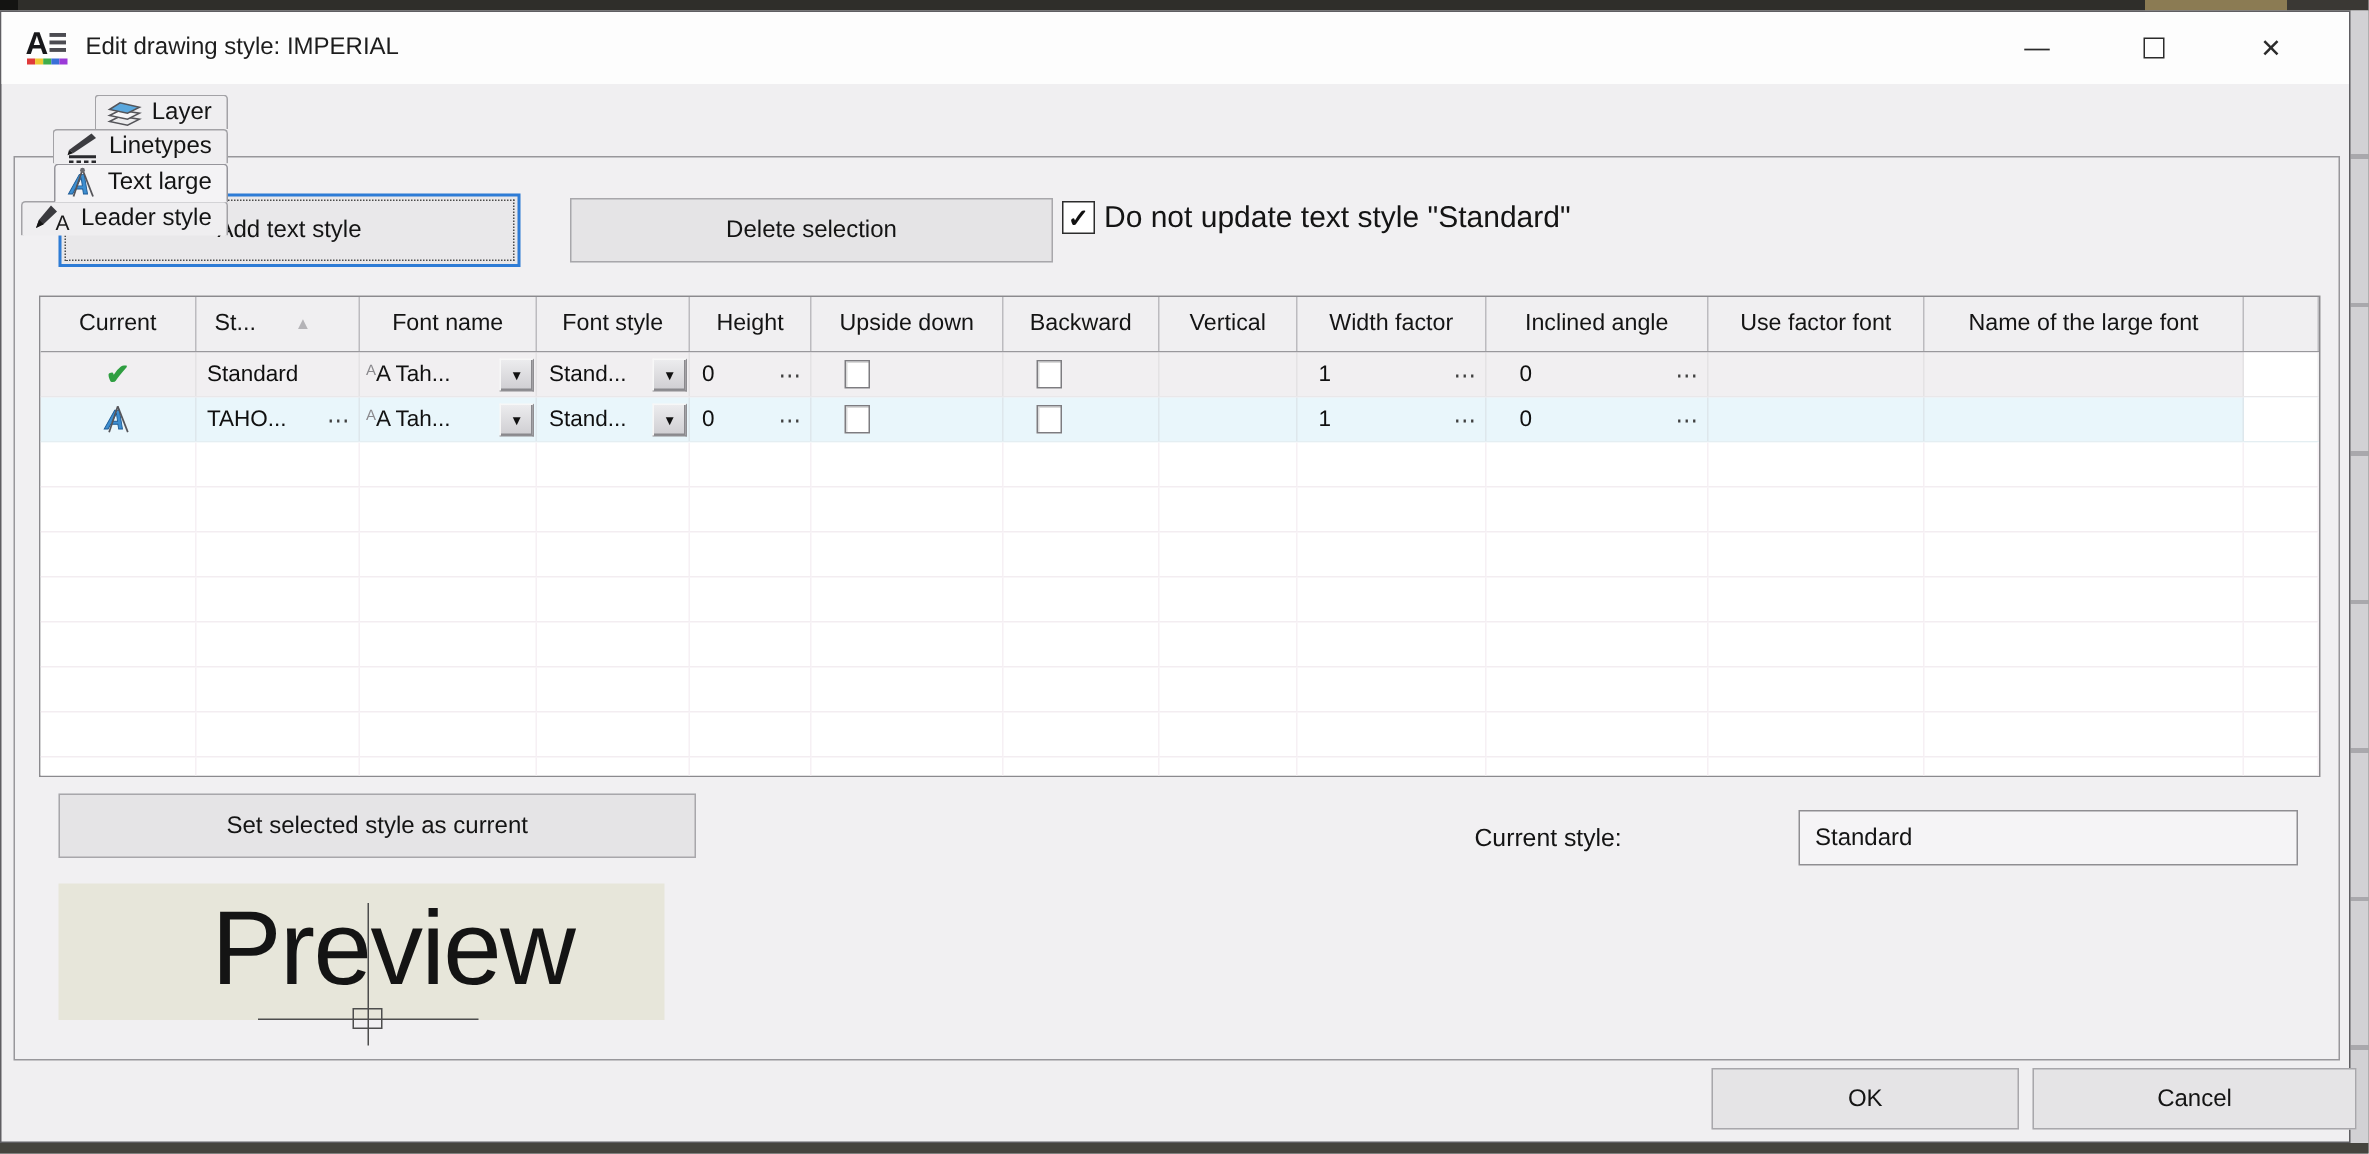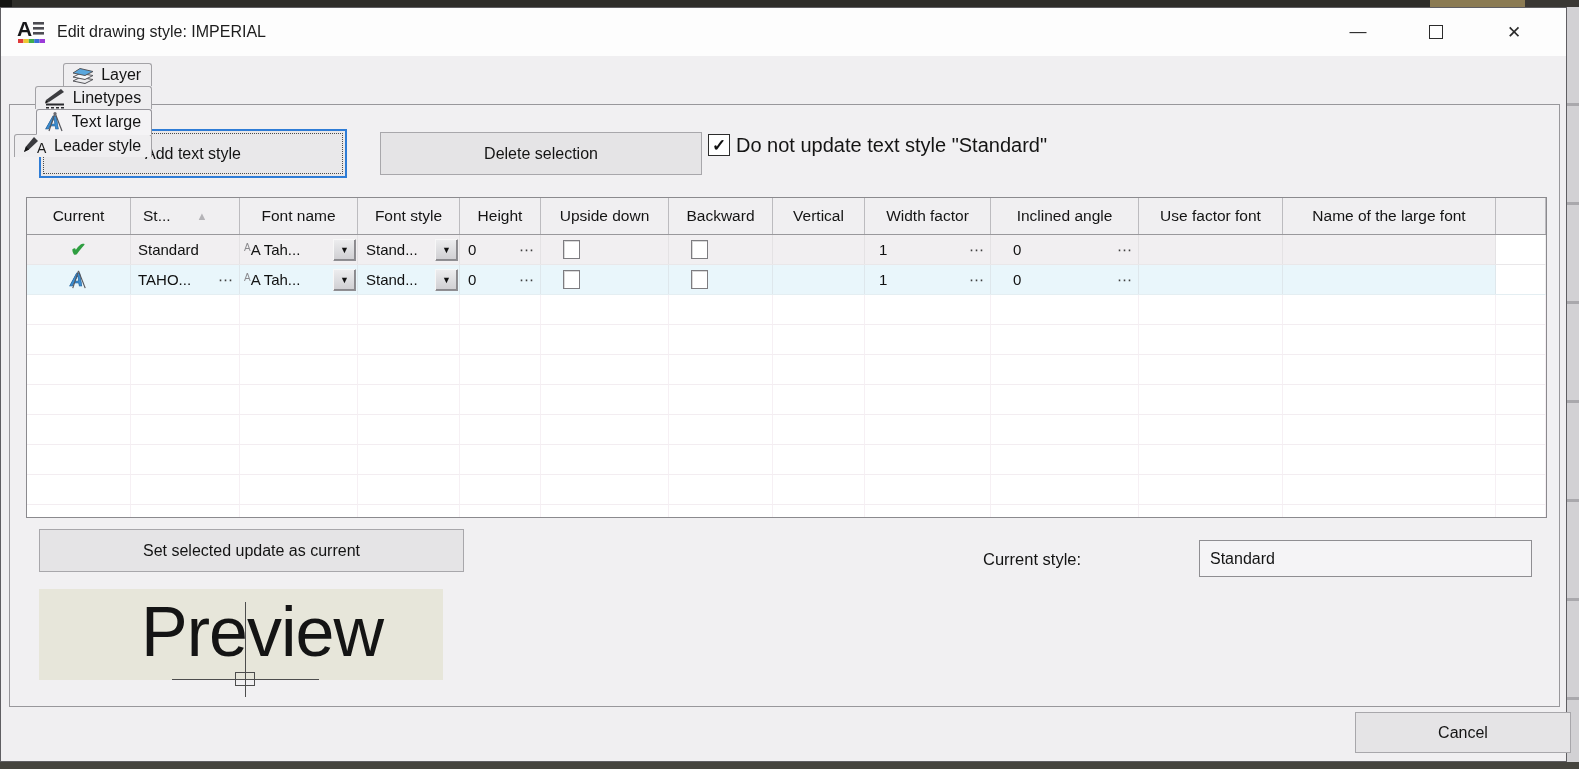--- a/index.html
+++ b/index.html
@@ -418,7 +418,7 @@
         </div>
     </div>
 
-    <div class="btn set-btn">Set selected update as current</div>
+    <div class="btn set-btn">Set selected style as current</div>
     <span class="cur-label">Current style:</span>
     <div class="cur-field">Standard</div>
 

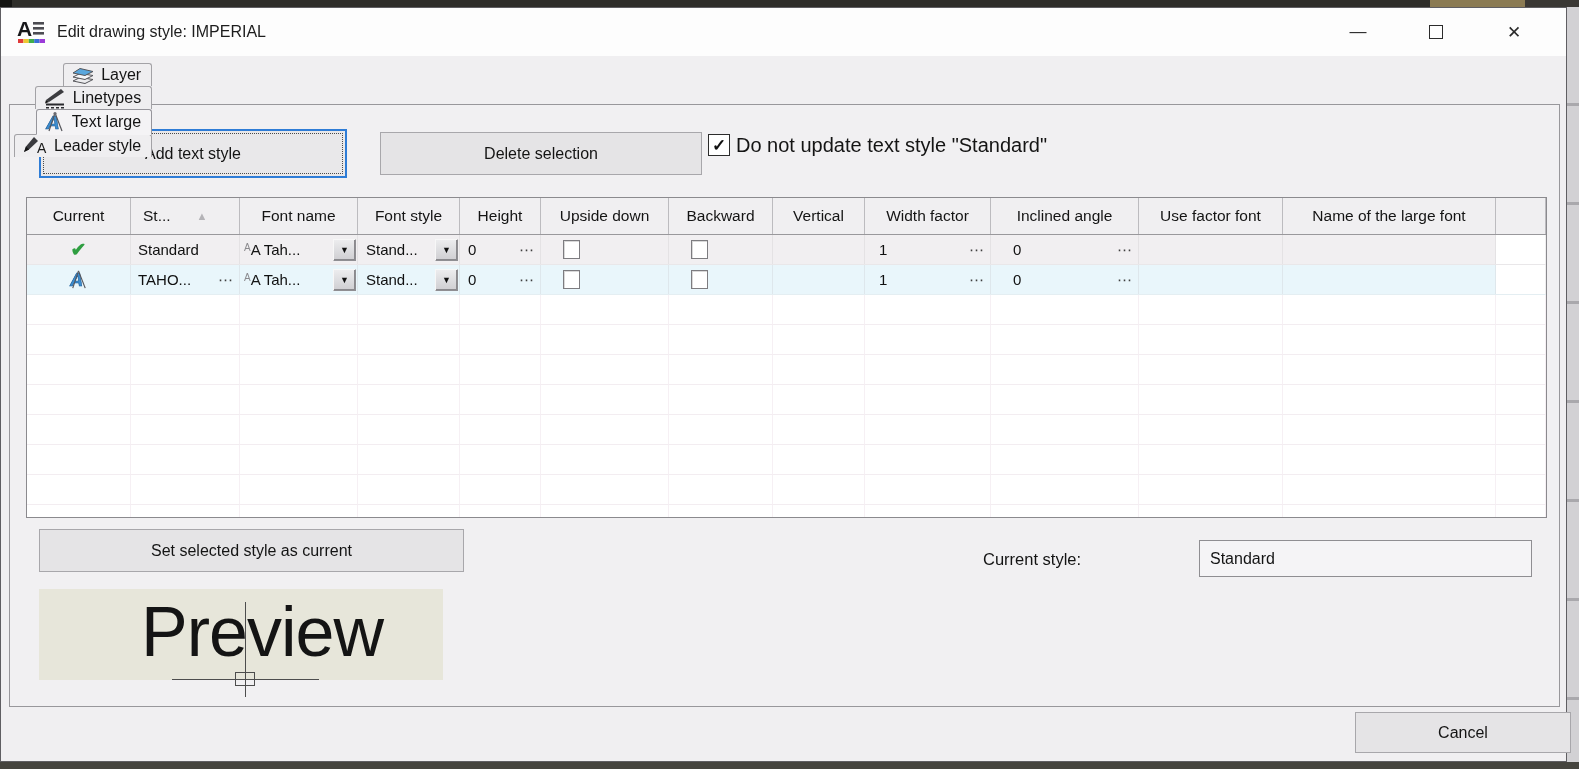--- a/index.html
+++ b/index.html
@@ -430,6 +430,7 @@
     </div>
   </div>
 
+  <div class="btn ok-btn">OK</div>
   <div class="btn cancel-btn">Cancel</div>
 </div>
 

